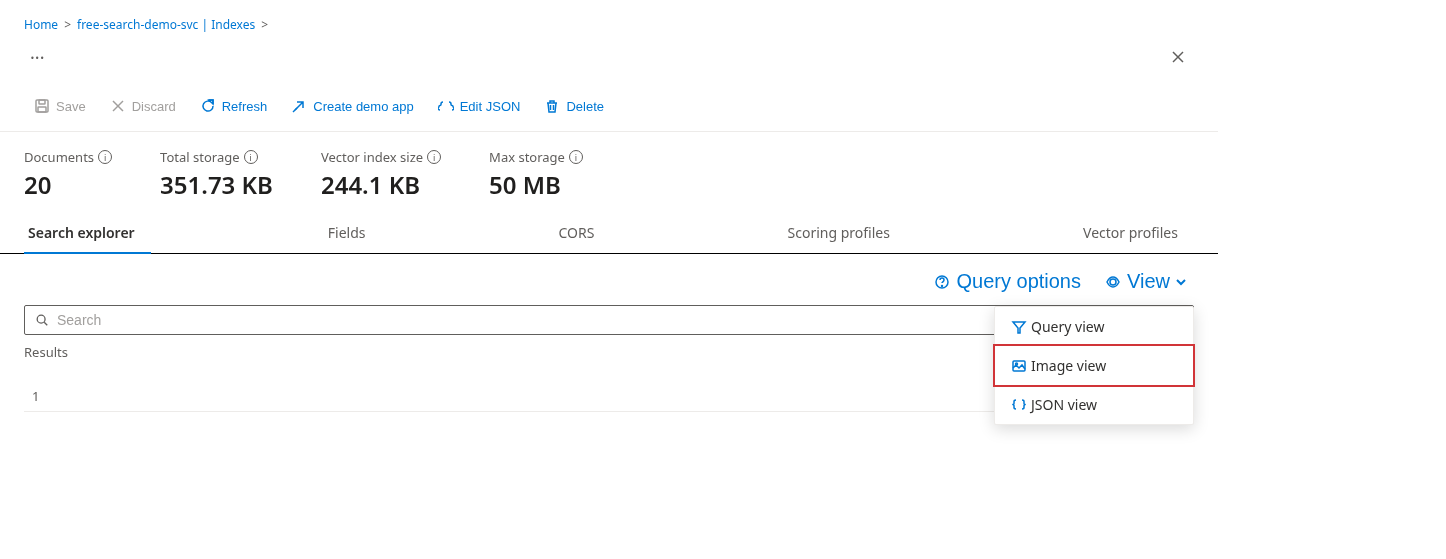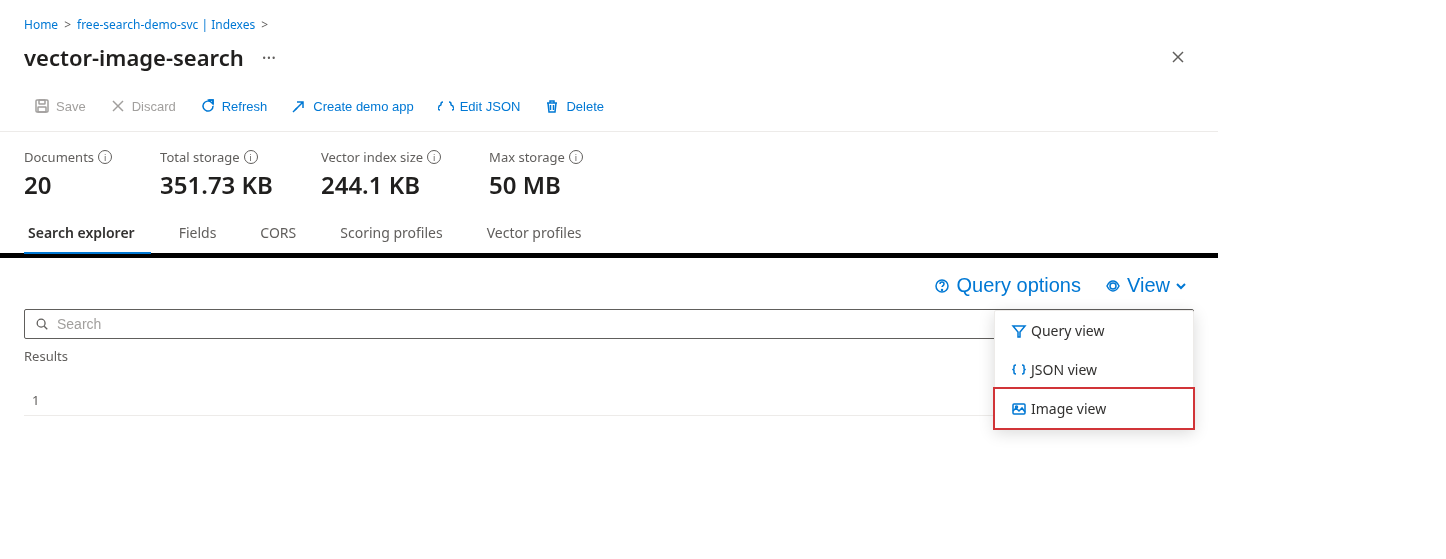--- a/index.html
+++ b/index.html
@@ -275,7 +275,6 @@
 
   <div class="title-bar">
     <div class="title-left">
-      <span class="page-title">vector-image-search</span>
       <span class="ellipsis-btn">···</span>
     </div>
     <div class="close-btn">

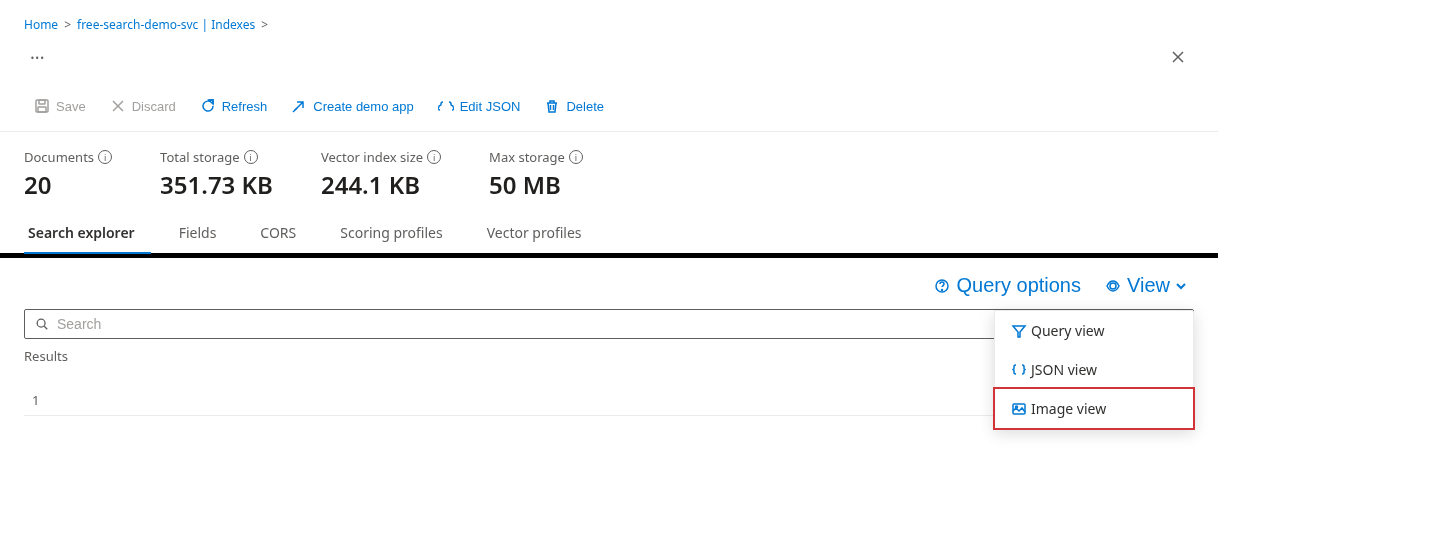--- a/index.html
+++ b/index.html
@@ -130,9 +130,10 @@
     .tabs {
       display: flex;
       align-items: center;
-      gap: 12px;
+      gap: 0;
       padding: 0 24px;
-      border-bottom: 5px solid #000000;
+      border-bottom: 1px solid #000000;
+      justify-content: space-between;
     }
     .tab {
       padding: 10px 16px;

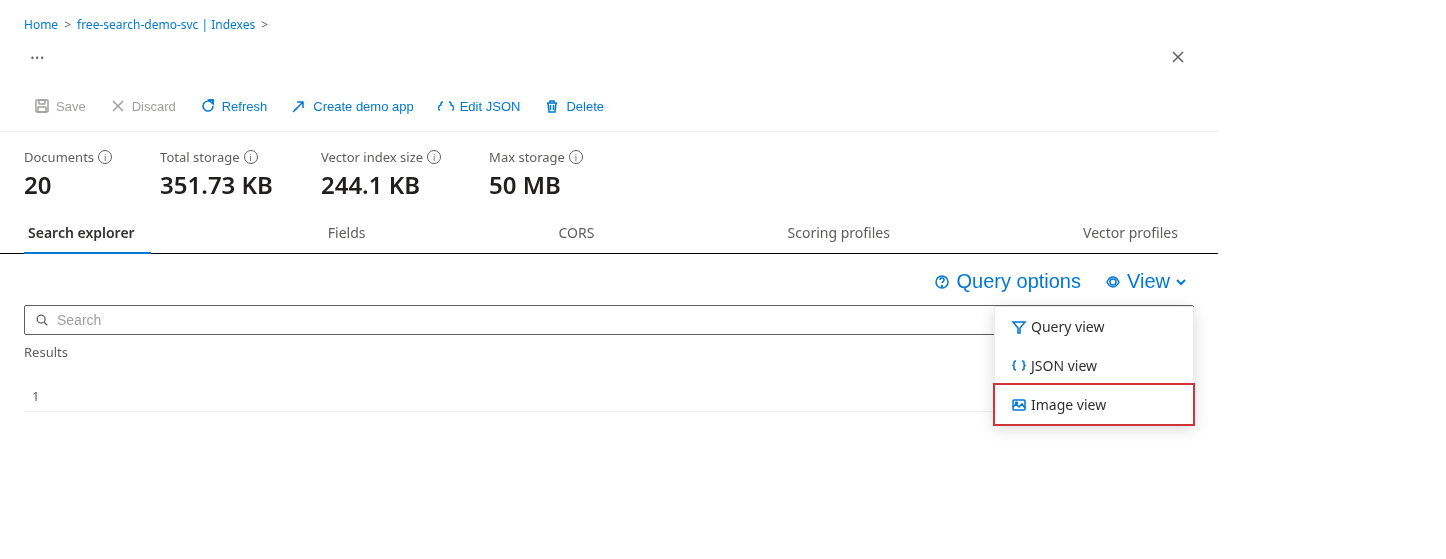--- a/index.html
+++ b/index.html
@@ -426,15 +426,6 @@
         </div>
         <span>Query view</span>
       </div>
-      <div class="dropdown-item">
-        <div class="dropdown-icon">
-          <svg style="width:16px;height:16px;stroke:#0078d4;fill:none;stroke-width:1.5;" viewBox="0 0 16 16">
-            <path d="M5 3c-1 0-2 .5-2 1.5v2c0 .6-.4 1-1 1s1 .4 1 1v2c0 1 1 1.5 2 1.5"></path>
-            <path d="M11 3c1 0 2 .5 2 1.5v2c0 .6.4 1 1 1s-1 .4-1 1v2c0 1-1 1.5-2 1.5"></path>
-          </svg>
-        </div>
-        <span>JSON view</span>
-      </div>
       <div class="dropdown-item highlighted">
         <div class="dropdown-icon">
           <svg style="width:16px;height:16px;stroke:#0078d4;fill:none;stroke-width:1.5;" viewBox="0 0 16 16">
@@ -445,6 +436,15 @@
         </div>
         <span>Image view</span>
       </div>
+      <div class="dropdown-item">
+        <div class="dropdown-icon">
+          <svg style="width:16px;height:16px;stroke:#0078d4;fill:none;stroke-width:1.5;" viewBox="0 0 16 16">
+            <path d="M5 3c-1 0-2 .5-2 1.5v2c0 .6-.4 1-1 1s1 .4 1 1v2c0 1 1 1.5 2 1.5"></path>
+            <path d="M11 3c1 0 2 .5 2 1.5v2c0 .6.4 1 1 1s-1 .4-1 1v2c0 1-1 1.5-2 1.5"></path>
+          </svg>
+        </div>
+        <span>JSON view</span>
+      </div>
     </div>
   </div>
 

